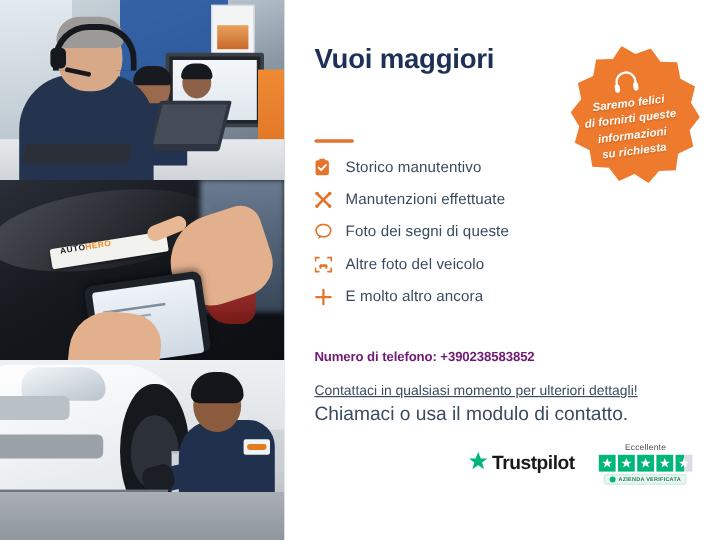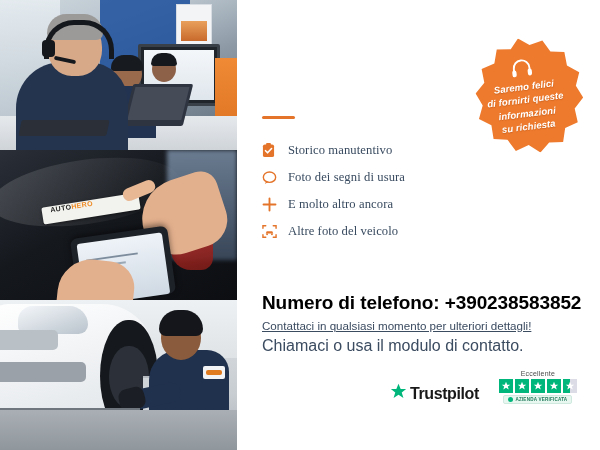--- a/index.html
+++ b/index.html
@@ -332,6 +332,7 @@
   <div class="content">
 
     <div class="headline">
+      <div>Vuoi maggiori</div>
     </div>
 
     <div class="divider"></div>

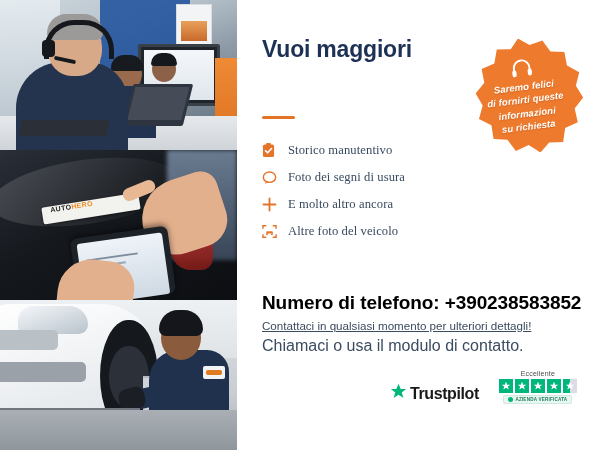--- a/index.html
+++ b/index.html
@@ -203,8 +203,8 @@
     position:absolute;left:25px;top:132px;width:230px;
   }
   .bullet{
-    display:flex;align-items:flex-end;
-    height:26px;margin-bottom:1px;font-family:Liberation Serif, serif;
+    display:flex;align-items:flex-start;
+    height:26px;margin-bottom:1px;
   }
   .b-icon{
     width:26px;flex:0 0 26px;

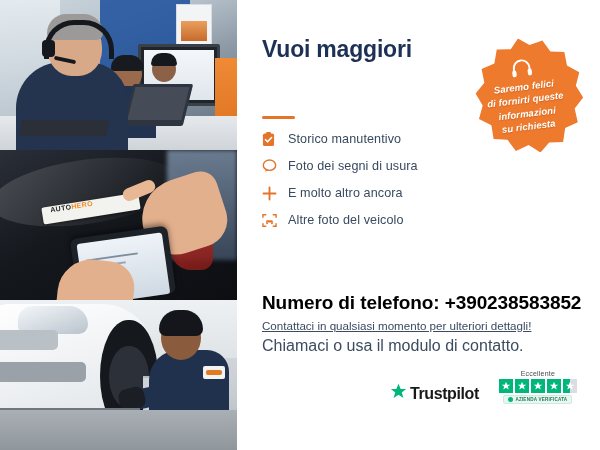--- a/index.html
+++ b/index.html
@@ -367,6 +367,18 @@
         <span class="b-label">Storico manutentivo</span>
       </div>
 
+      <div class="bullet">
+        <span class="b-icon">
+          <svg width="15" height="15" viewBox="0 0 16 16" aria-hidden="true">
+            <path d="M2 2.2l11.8 11.6M13.8 2.2L2 13.8" stroke="#e4742a" stroke-width="2.3" stroke-linecap="round"></path>
+            <circle cx="2.4" cy="2.4" r="1.6" fill="#e4742a"></circle>
+            <circle cx="13.6" cy="2.4" r="1.6" fill="#e4742a"></circle>
+            <circle cx="2.4" cy="13.6" r="1.6" fill="#e4742a"></circle>
+            <circle cx="13.6" cy="13.6" r="1.6" fill="#e4742a"></circle>
+          </svg>
+        </span>
+        <span class="b-label">Manutenzioni effettuate</span>
+      </div>
 
       <div class="bullet">
         <span class="b-icon">

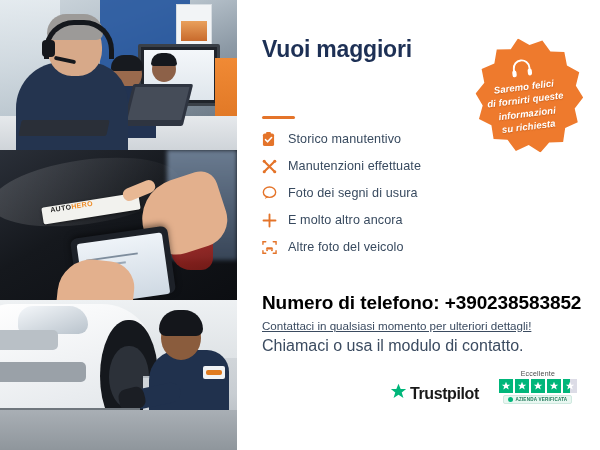--- a/index.html
+++ b/index.html
@@ -387,7 +387,7 @@
             <path d="M4.6 10.6L3 14l4-2.4z" fill="#e4742a"></path>
           </svg>
         </span>
-        <span class="b-label">Foto dei segni di usura</span>
+        <span class="b-label">Foto dei segni di queste</span>
       </div>
 
       <div class="bullet">

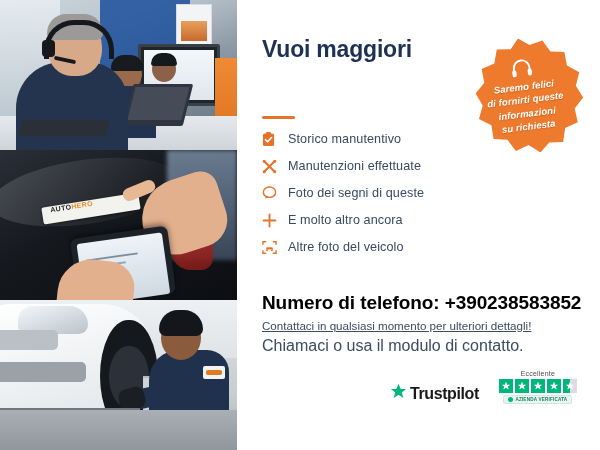--- a/index.html
+++ b/index.html
@@ -393,15 +393,6 @@
       <div class="bullet">
         <span class="b-icon">
           <svg width="15" height="15" viewBox="0 0 16 16" aria-hidden="true">
-            <path d="M8 1.6v12.8M1.6 8h12.8" stroke="#e4742a" stroke-width="2" stroke-linecap="round"></path>
-          </svg>
-        </span>
-        <span class="b-label">E molto altro ancora</span>
-      </div>
-
-      <div class="bullet">
-        <span class="b-icon">
-          <svg width="15" height="15" viewBox="0 0 16 16" aria-hidden="true">
             <g stroke="#e4742a" stroke-width="1.5" fill="none" stroke-linecap="round">
               <path d="M1 4.6V1.8h3"></path>
                 <path d="M12 1.8h3v2.8"></path>
@@ -414,6 +405,15 @@
           </svg>
         </span>
         <span class="b-label">Altre foto del veicolo</span>
+      </div>
+
+      <div class="bullet">
+        <span class="b-icon">
+          <svg width="15" height="15" viewBox="0 0 16 16" aria-hidden="true">
+            <path d="M8 1.6v12.8M1.6 8h12.8" stroke="#e4742a" stroke-width="2" stroke-linecap="round"></path>
+          </svg>
+        </span>
+        <span class="b-label">E molto altro ancora</span>
       </div>
 
     </div>

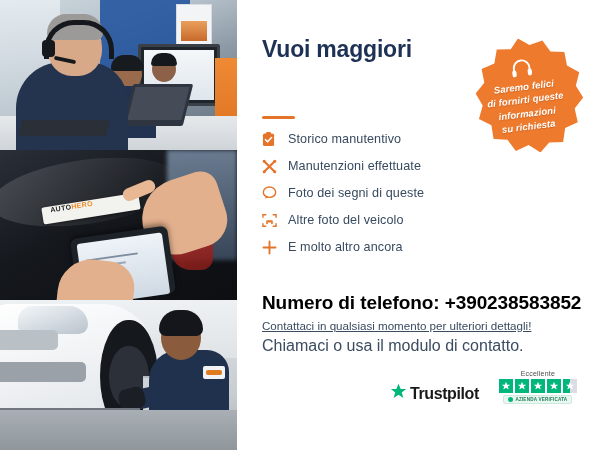--- a/index.html
+++ b/index.html
@@ -219,7 +219,7 @@
   
   .phone{
     position:absolute;left:25px;top:292px;
-    font-size:19px;font-weight:bold;color:#000000;letter-spacing:-.1px;
+    font-size:11px;font-weight:bold;color:#701a75;letter-spacing:-.1px;
     white-space:nowrap;
   }
   .sub1{

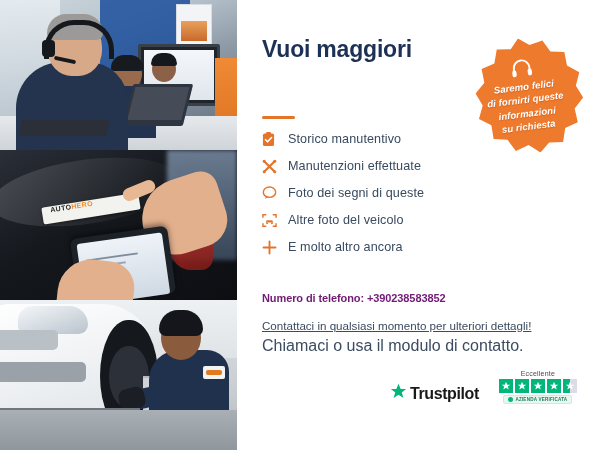--- a/index.html
+++ b/index.html
@@ -234,7 +234,7 @@
   
   .tp{
     position:absolute;left:153px;top:370px;
-    display:flex;align-items:flex-end;gap:20px;
+    display:flex;align-items:center;gap:20px;
   }
   .tp-logo{display:flex;align-items:center;gap:3px;}
   .tp-name{

